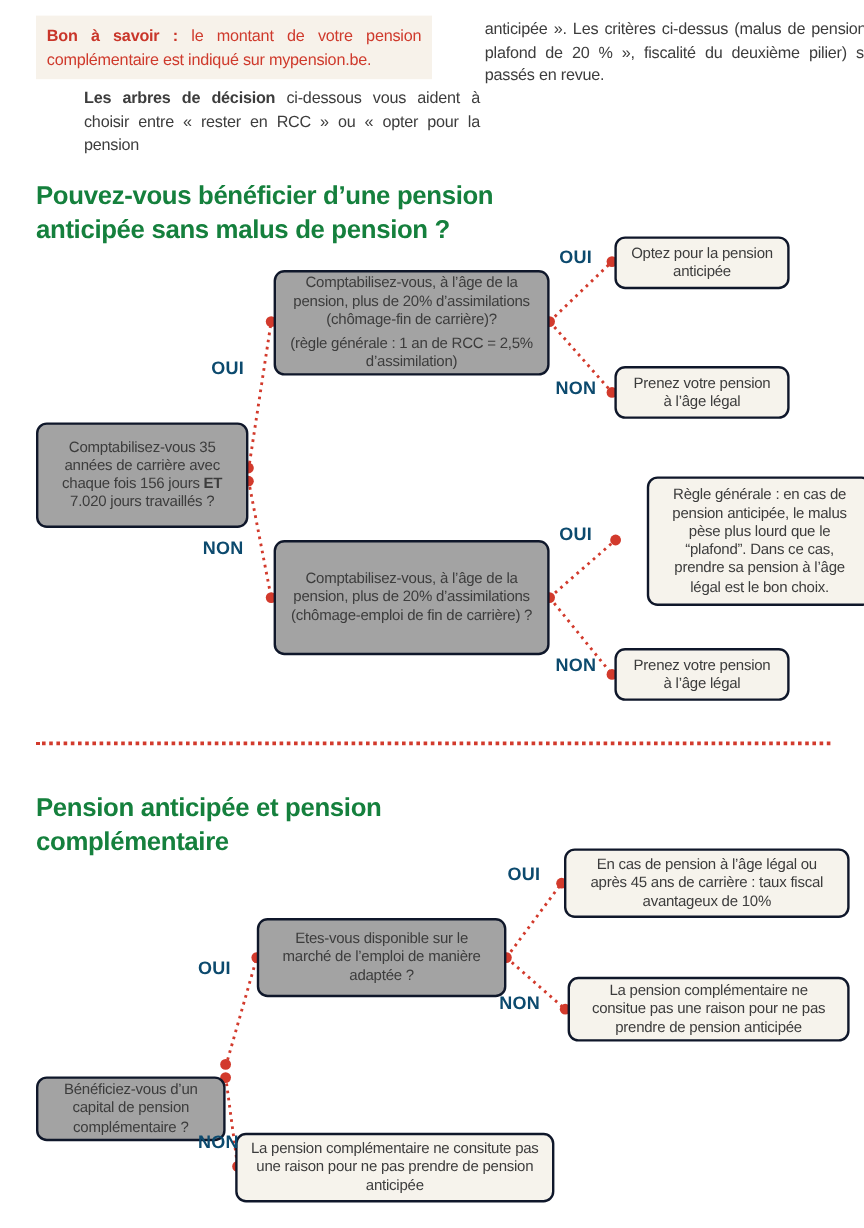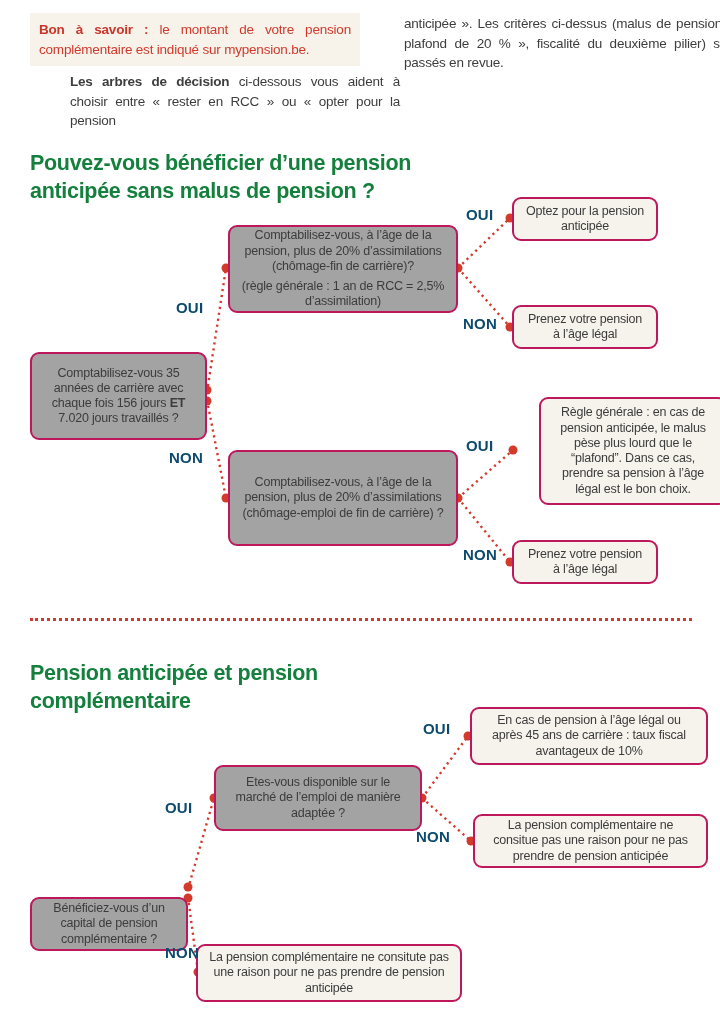--- a/index.html
+++ b/index.html
@@ -30,7 +30,7 @@
   .h2{left:30px;top:660px;width:290px;}
   
   .box{
-    border:2px solid #be185d;border-radius:9px;z-index:2;
+    border:2px solid #0f172a;border-radius:9px;z-index:2;
     display:flex;flex-direction:column;justify-content:center;align-items:center;
     text-align:center;font-size:12.5px;line-height:1.22;letter-spacing:-0.2px;
     color:#3c3c3c;padding:6px 9px;

